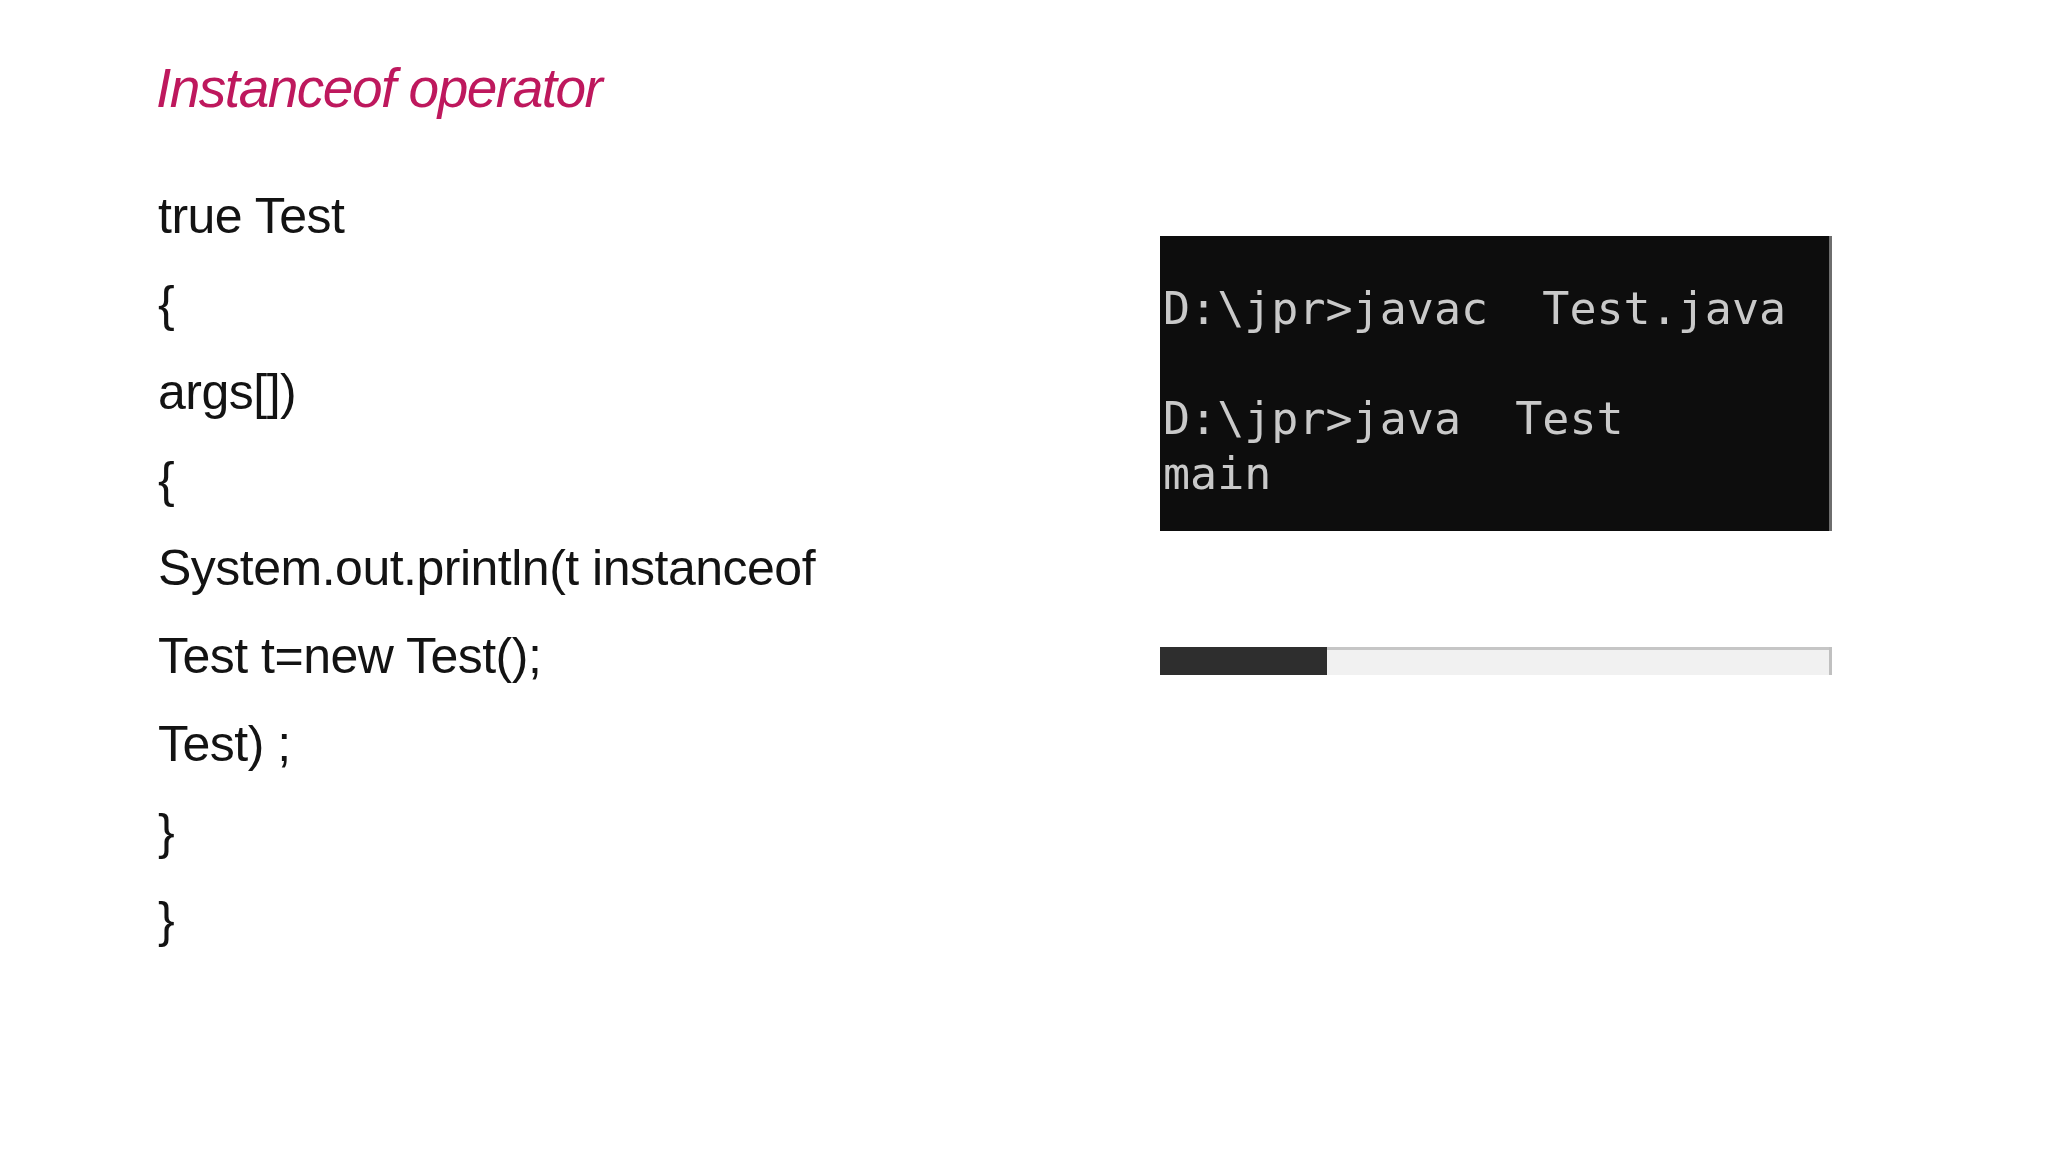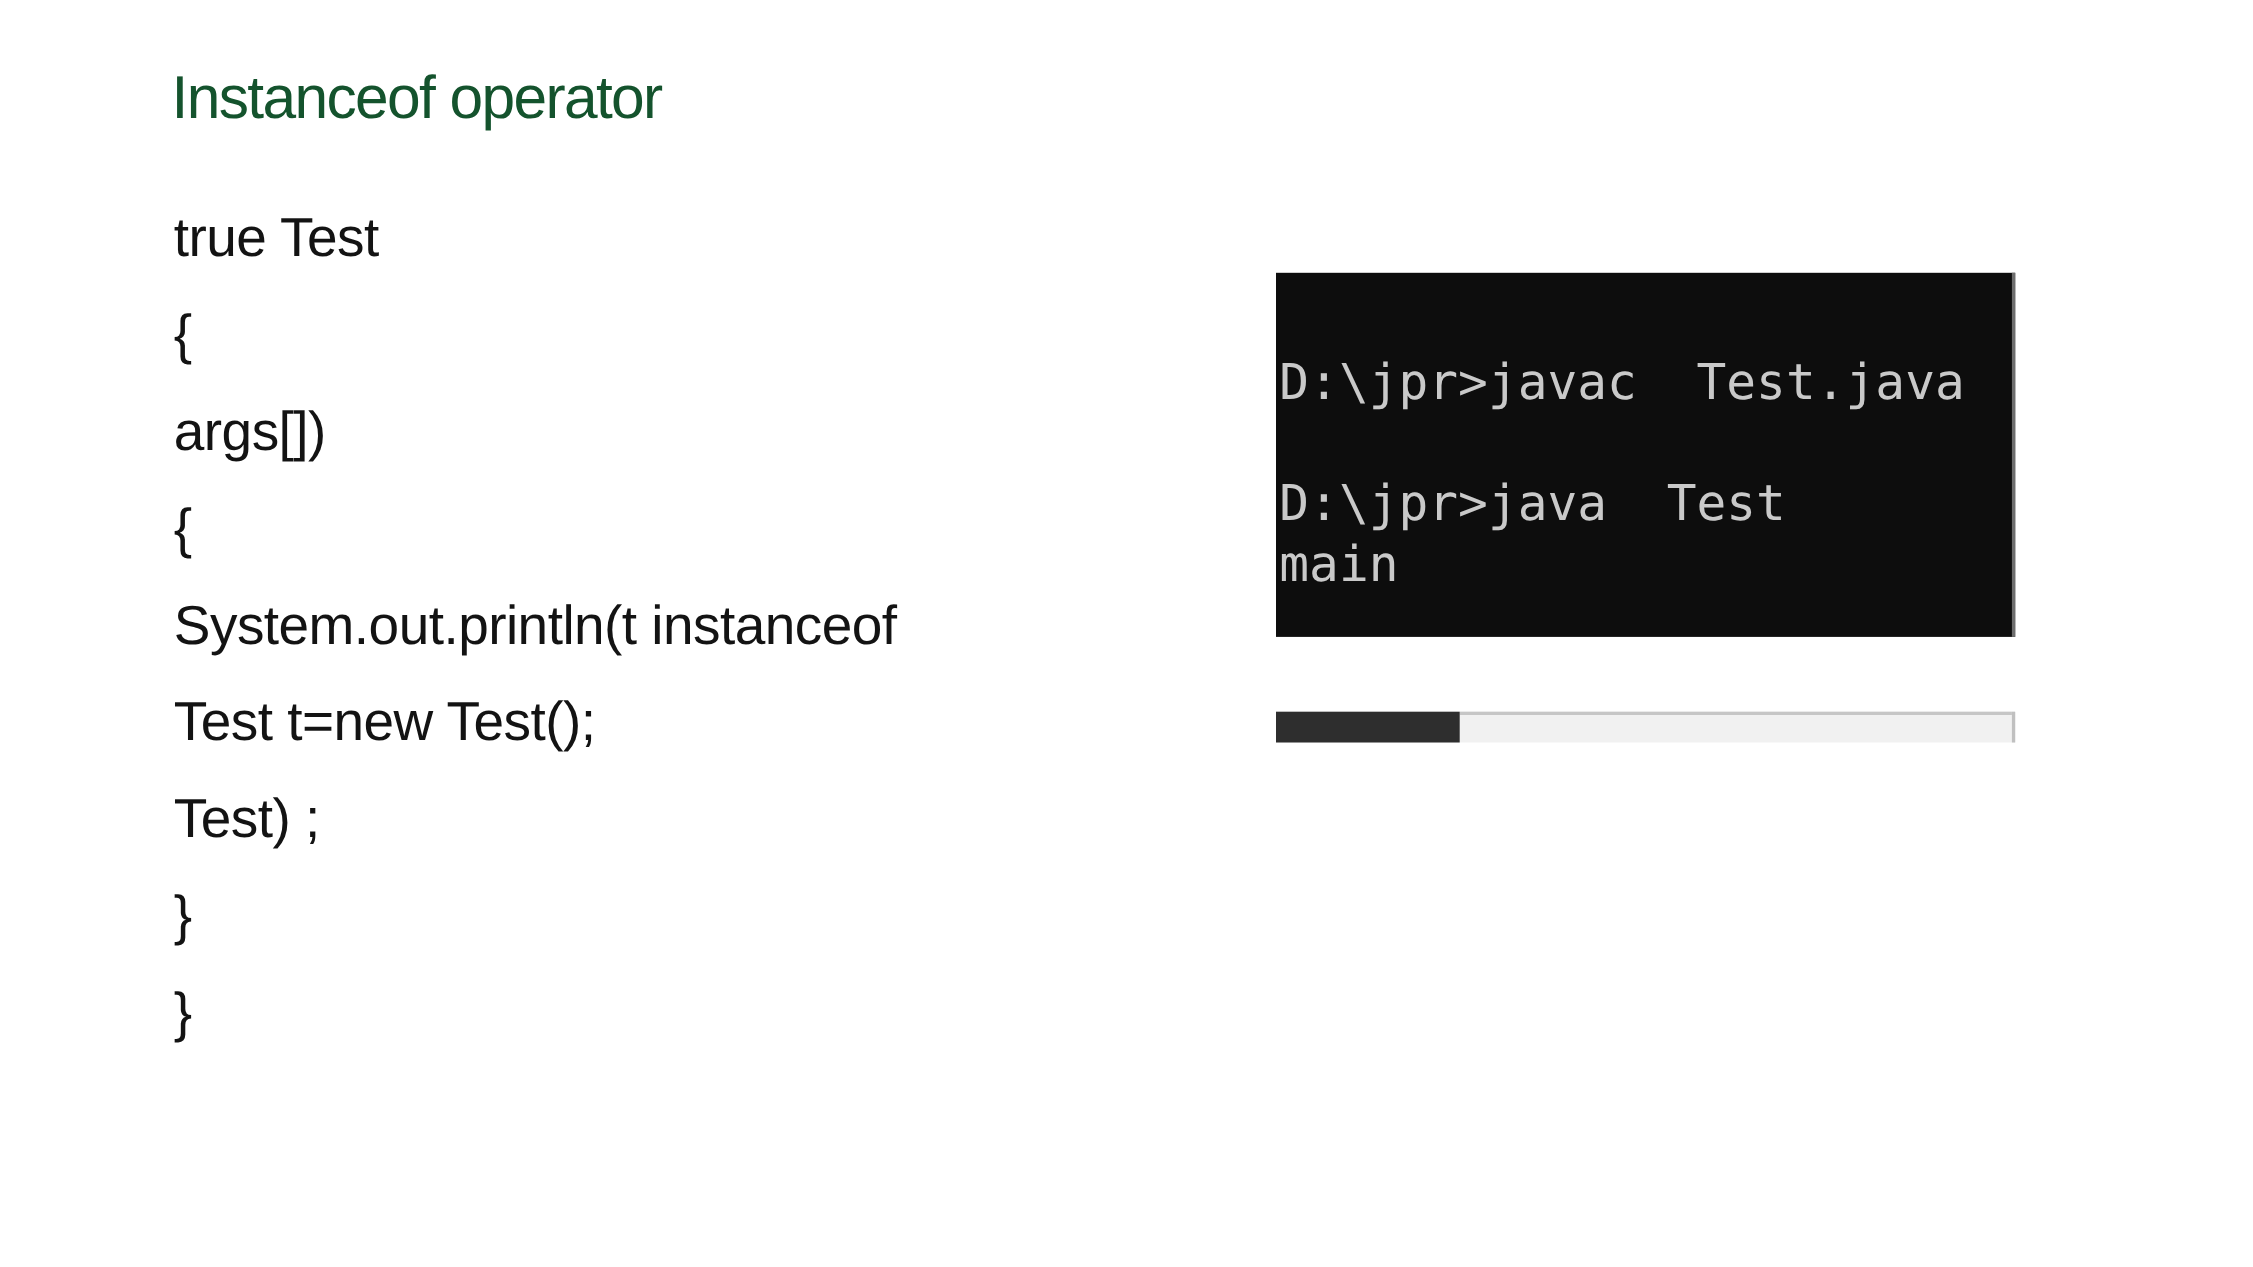--- a/index.html
+++ b/index.html
@@ -31,8 +31,9 @@
     font-size: 55px;
     font-weight: 400;
     letter-spacing: -1.5px;
-    color: #14532d;
+    color: #be185d;
     white-space: nowrap;
+    font-style: italic;
   }
 
   

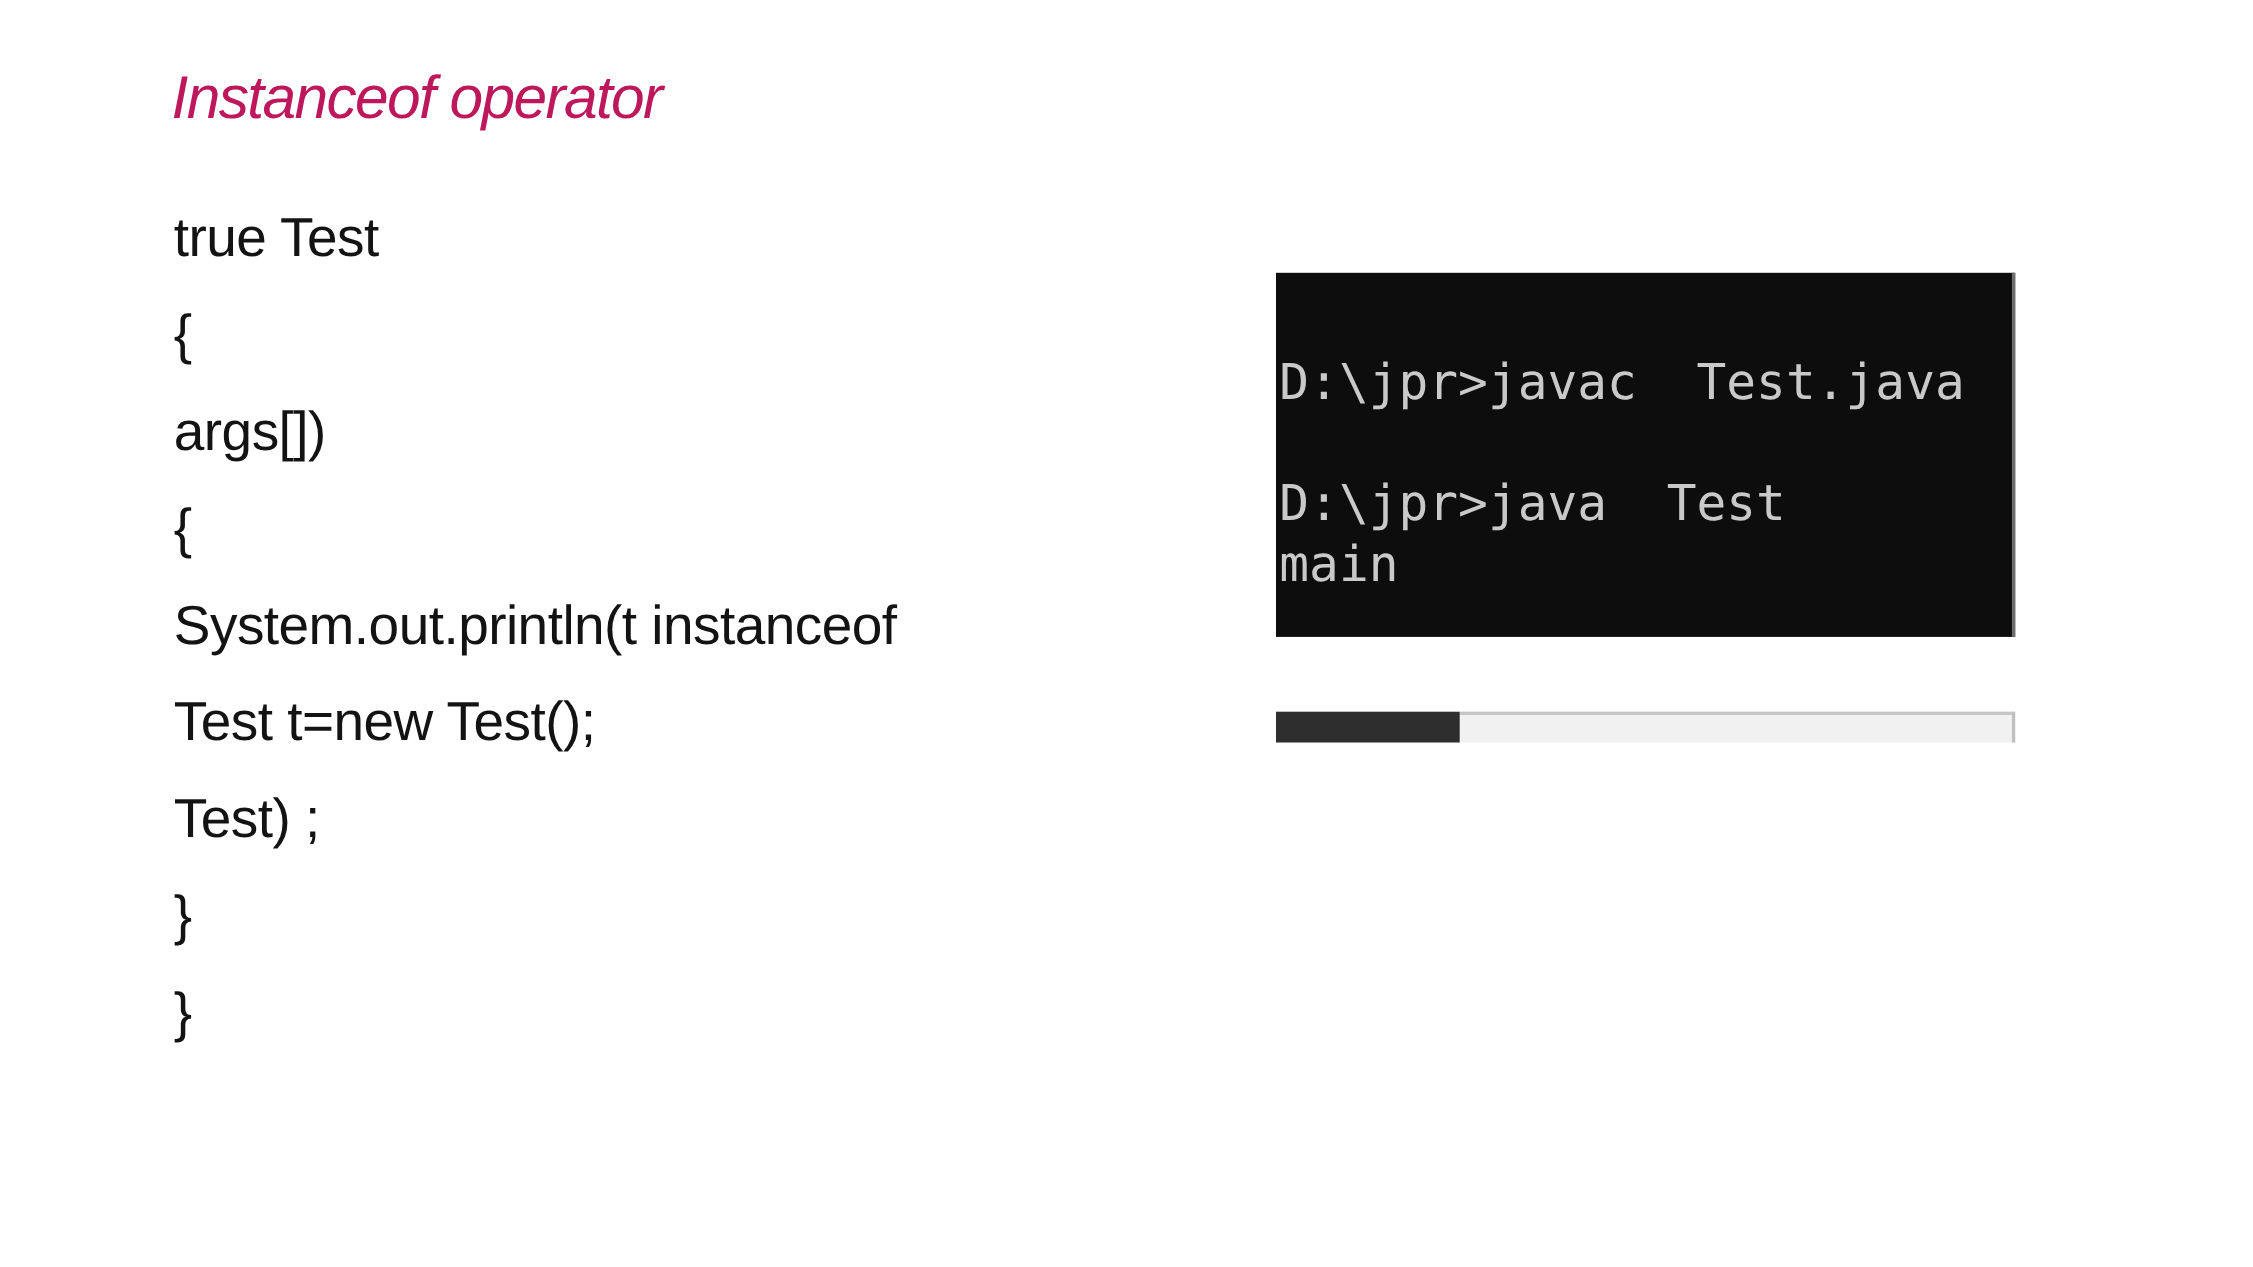--- a/index.html
+++ b/index.html
@@ -54,11 +54,11 @@
   
   .terminal {
     position: absolute;
-    left: 1160px; top: 248px;
-    width: 672px; height: 331px;
+    left: 1160px; top: 236px;
+    width: 672px; height: 295px;
     background: var(--terminal-bg);
     border-right: 3px solid #6e6e6e;
-    padding: 72px 0 0 3px;
+    padding: 45px 0 0 3px;
     font-family: "DejaVu Sans Mono", "Liberation Mono", monospace;
     font-size: 45px;
     line-height: 55px;

